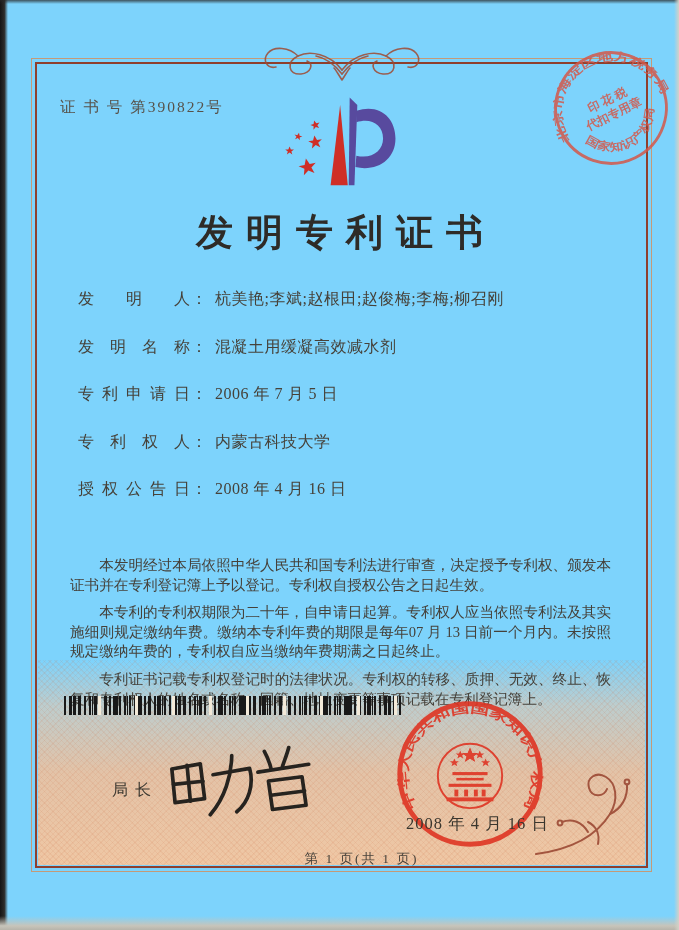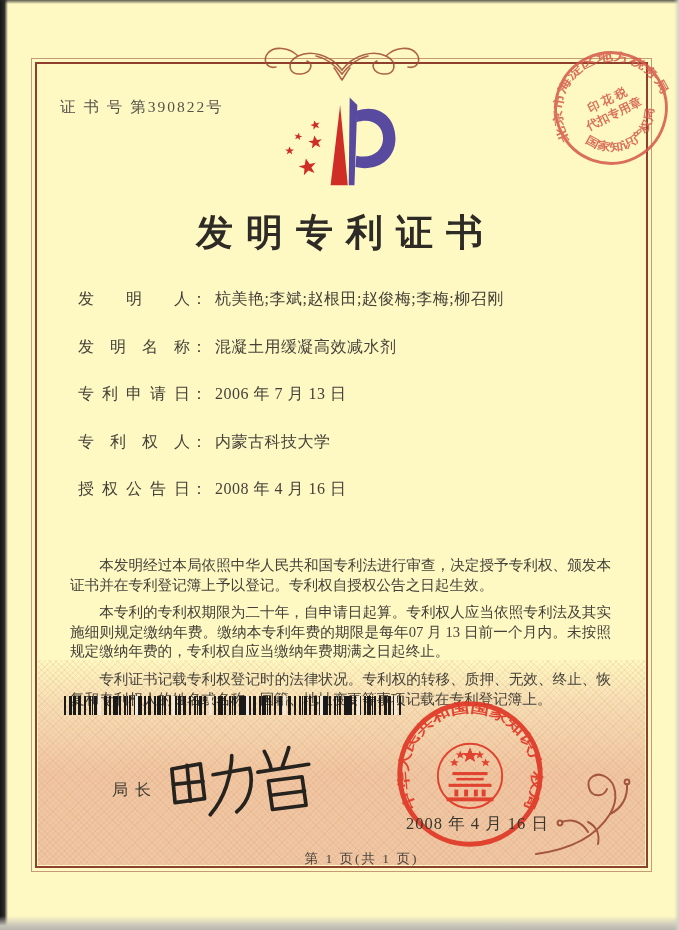--- a/index.html
+++ b/index.html
@@ -5,7 +5,7 @@
   html,body{margin:0;padding:0;background:#888;}
   .page{
     position:relative;width:679px;height:930px;overflow:hidden;
-    background:#fef9c3;
+    background:#7dd3fc;
     font-family:"Liberation Serif","DejaVu Serif",serif;
     color:#3b372f;
   }

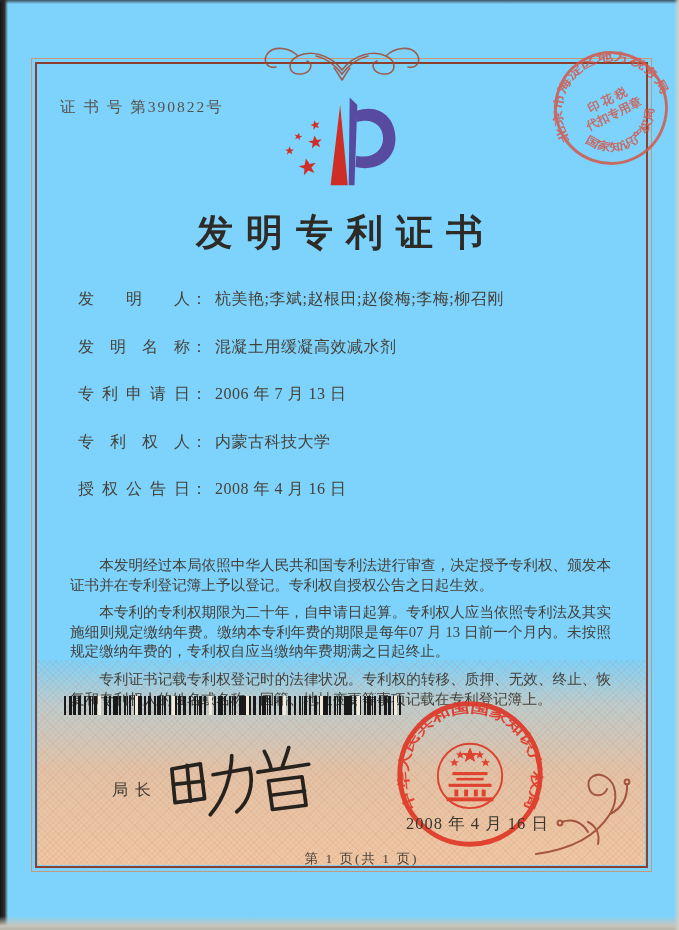--- a/index.html
+++ b/index.html
@@ -155,7 +155,7 @@
       <span class="flabel">发明名称</span><span class="fcolon">：</span><span class="fvalue">混凝土用缓凝高效减水剂</span>
     </div>
     <div class="field-row">
-      <span class="flabel">专利申请日</span><span class="fcolon">：</span><span class="fvalue">2006 年 7 月 13 日</span>
+      <span class="flabel">专利申请日</span><span class="fcolon">：</span><span class="fvalue">2006 年 7 月 5 日</span>
     </div>
     <div class="field-row">
       <span class="flabel">专利权人</span><span class="fcolon">：</span><span class="fvalue">内蒙古科技大学</span>

